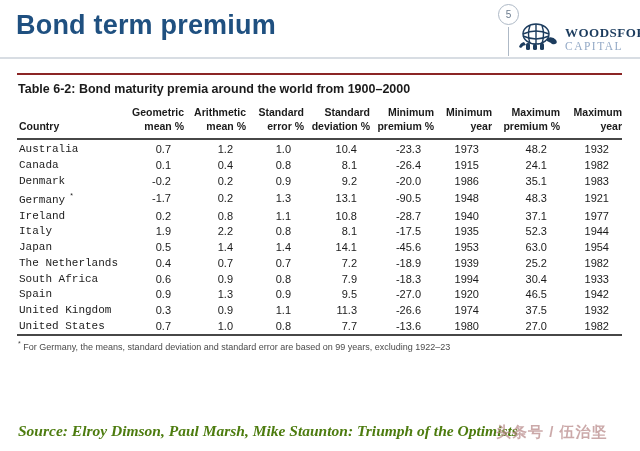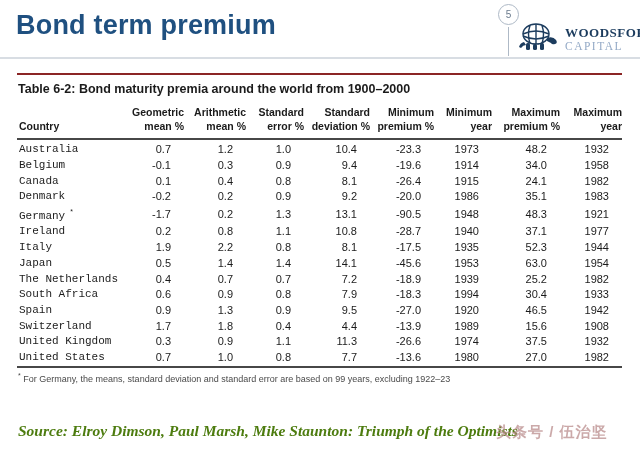--- a/index.html
+++ b/index.html
@@ -135,17 +135,6 @@
             <td>1932</td>
           </tr>
           <tr>
-            <td class="col-country">Belgium</td>
-            <td>-0.1</td>
-            <td>0.3</td>
-            <td>0.9</td>
-            <td>9.4</td>
-            <td>-19.6</td>
-            <td>1914</td>
-            <td>34.0</td>
-            <td>1958</td>
-          </tr>
-          <tr>
             <td class="col-country">Canada</td>
             <td>0.1</td>
             <td>0.4</td>

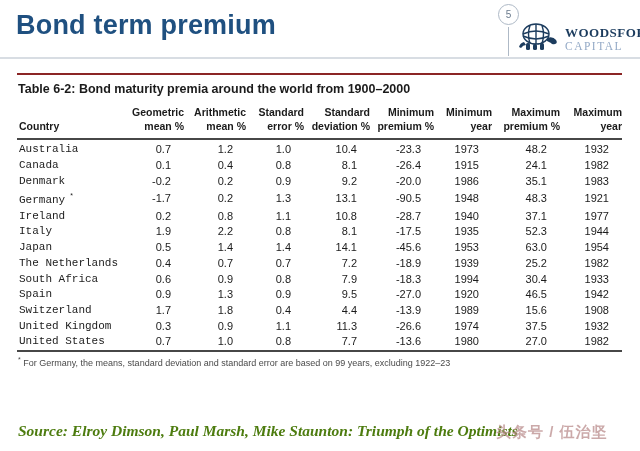--- a/index.html
+++ b/index.html
@@ -234,17 +234,6 @@
             <td>1942</td>
           </tr>
           <tr>
-            <td class="col-country">Switzerland</td>
-            <td>1.7</td>
-            <td>1.8</td>
-            <td>0.4</td>
-            <td>4.4</td>
-            <td>-13.9</td>
-            <td>1989</td>
-            <td>15.6</td>
-            <td>1908</td>
-          </tr>
-          <tr>
             <td class="col-country">United Kingdom</td>
             <td>0.3</td>
             <td>0.9</td>

